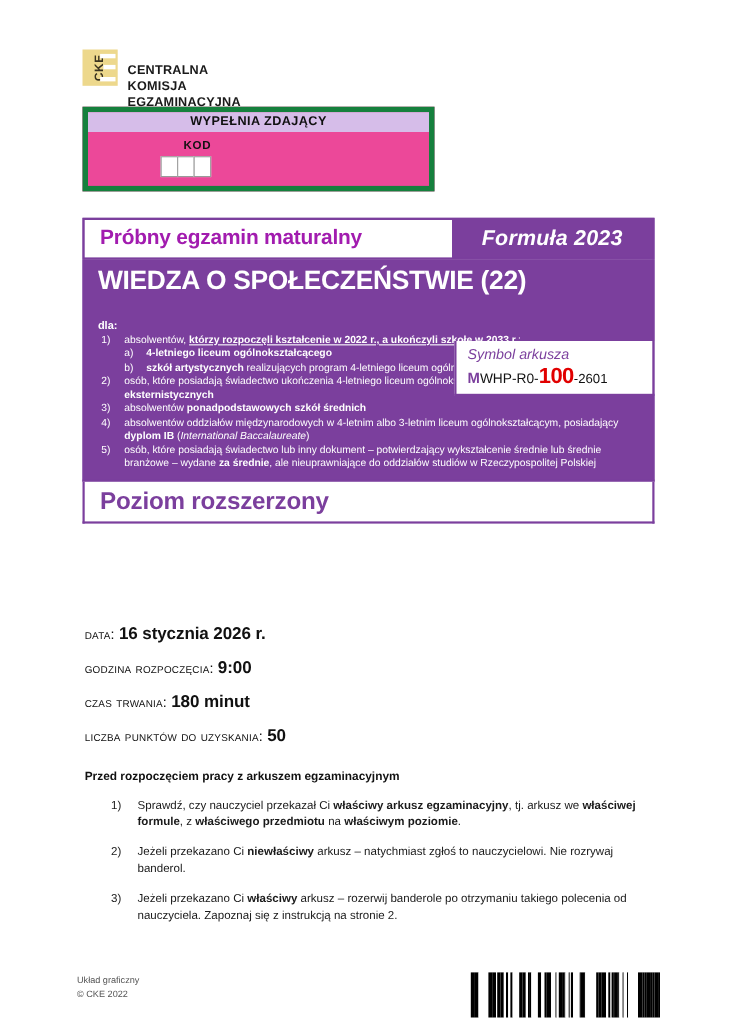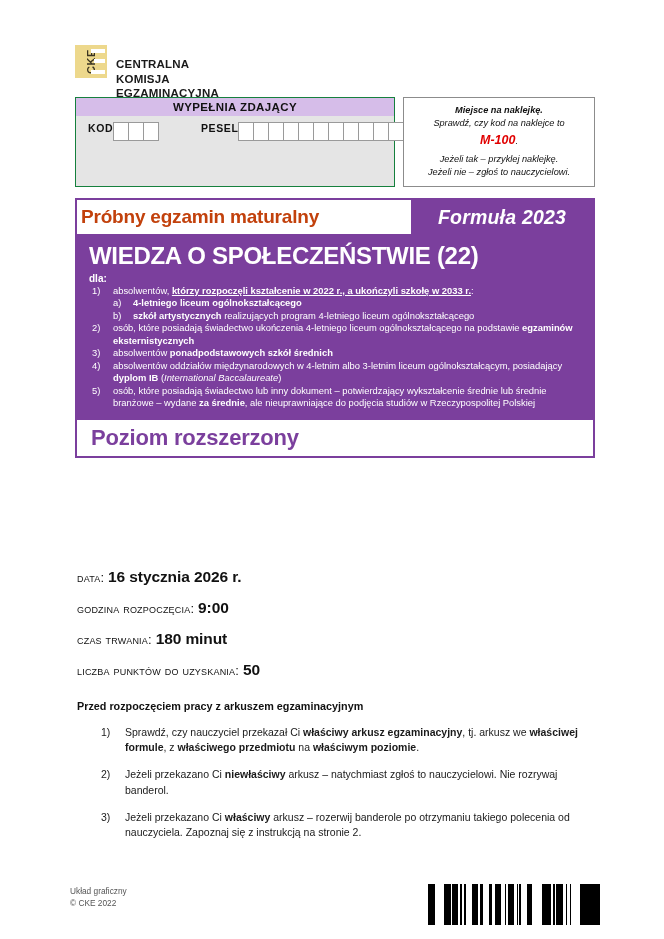--- a/index.html
+++ b/index.html
@@ -103,8 +103,8 @@
   .filler-box {
     width: 320px;
     box-sizing: border-box;
-    border: 1px solid #15803d;
-    background: #e5e5e5;
+    border: 5px solid #15803d;
+    background: #ec4899;
   }
   .filler-title {
     background: #D6BDE9;

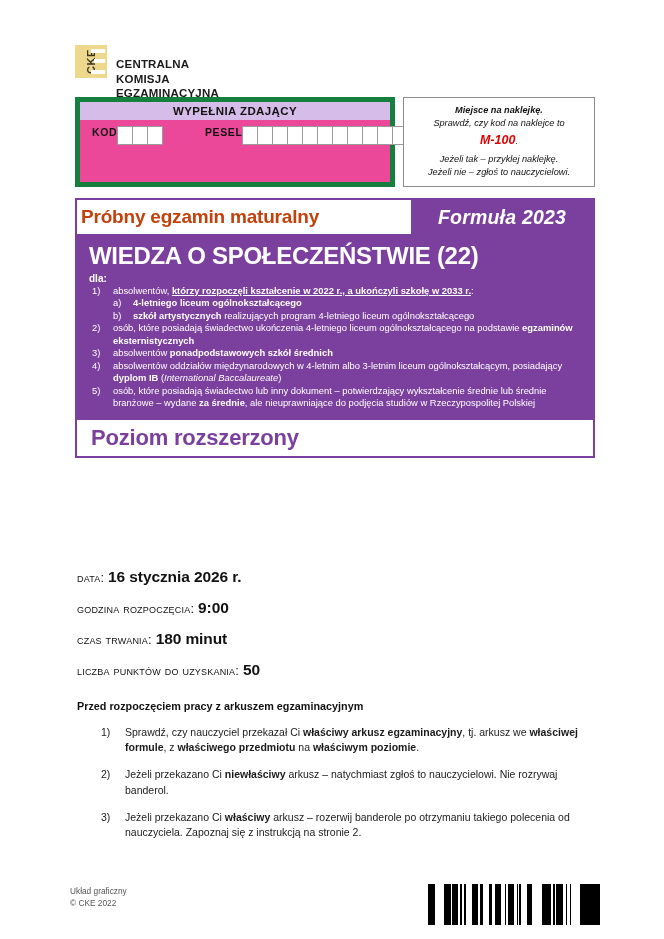--- a/index.html
+++ b/index.html
@@ -447,14 +447,6 @@
       </div>
     </div>
 
-    <div class="sticker-box">
-      <div class="s-bold">Miejsce na naklejkę.</div>
-      <div>Sprawdź, czy kod na naklejce to</div>
-      <div><span class="s-code">M-100</span><span>.</span></div>
-      <div class="sticker-gap"></div>
-      <div>Jeżeli tak – przyklej naklejkę.</div>
-      <div>Jeżeli nie – zgłoś to nauczycielowi.</div>
-    </div>
   </div>
 
   <div class="exam-wrap">

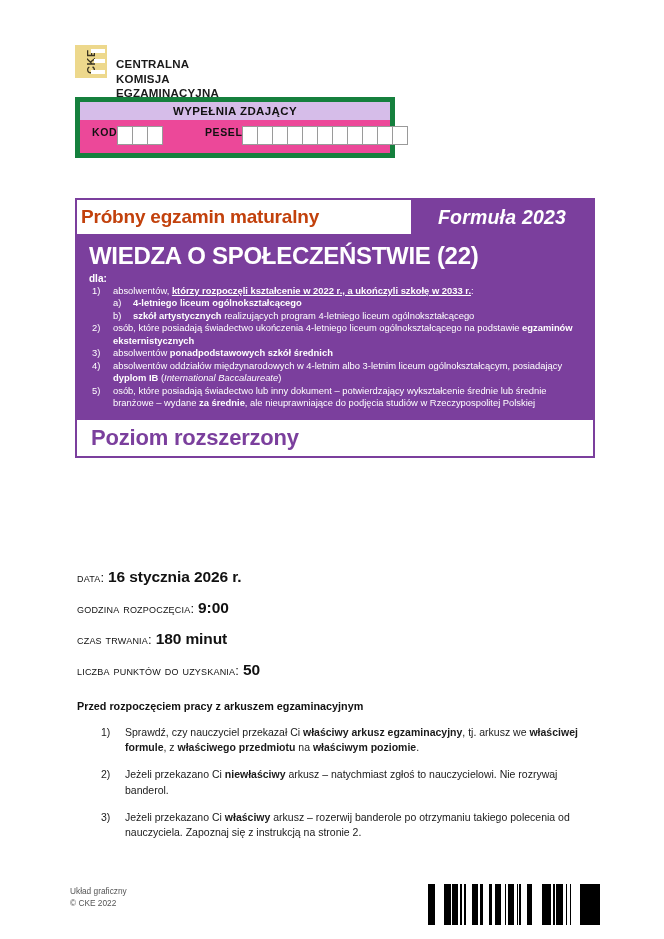--- a/index.html
+++ b/index.html
@@ -121,8 +121,8 @@
   }
   .code-col {
     display: flex;
-    flex-direction: row;
-    align-items: flex-start;
+    flex-direction: column;
+    align-items: flex-end;
   }
   .code-col.kod   { width: 100px; margin-left: 12px; }
   .code-col.pesel { width: 185px; margin-left: 13px; }

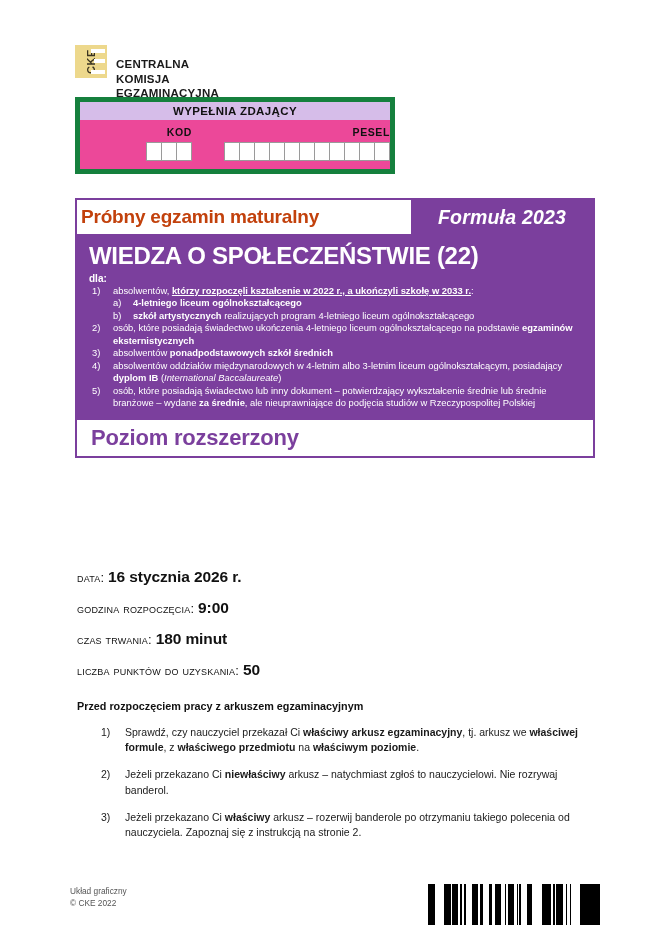--- a/index.html
+++ b/index.html
@@ -428,22 +428,6 @@
               <div class="cell"></div>
             </div>
         </div>
-        <div class="code-col pesel">
-          <div class="code-label">PESEL</div>
-          <div class="boxes" id="pesel-boxes">
-              <div class="cell"></div>
-              <div class="cell"></div>
-              <div class="cell"></div>
-              <div class="cell"></div>
-              <div class="cell"></div>
-              <div class="cell"></div>
-              <div class="cell"></div>
-              <div class="cell"></div>
-              <div class="cell"></div>
-              <div class="cell"></div>
-              <div class="cell"></div>
-            </div>
-        </div>
       </div>
     </div>
 

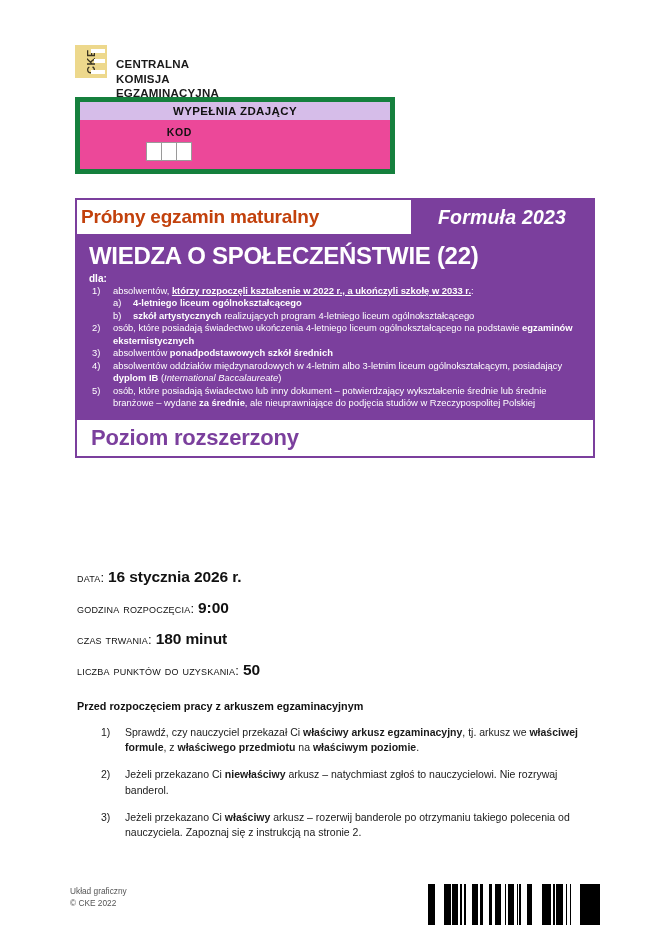--- a/index.html
+++ b/index.html
@@ -185,10 +185,10 @@
     background: #ffffff;
     display: flex;
     align-items: center;
-    padding-left: 4px;
+    padding-left: 14px;
     font-size: 19px;
     font-weight: bold;
-    color: #c2410c;
+    color: #a21caf;
     letter-spacing: -0.2px;
   }
   .title-bar .right {

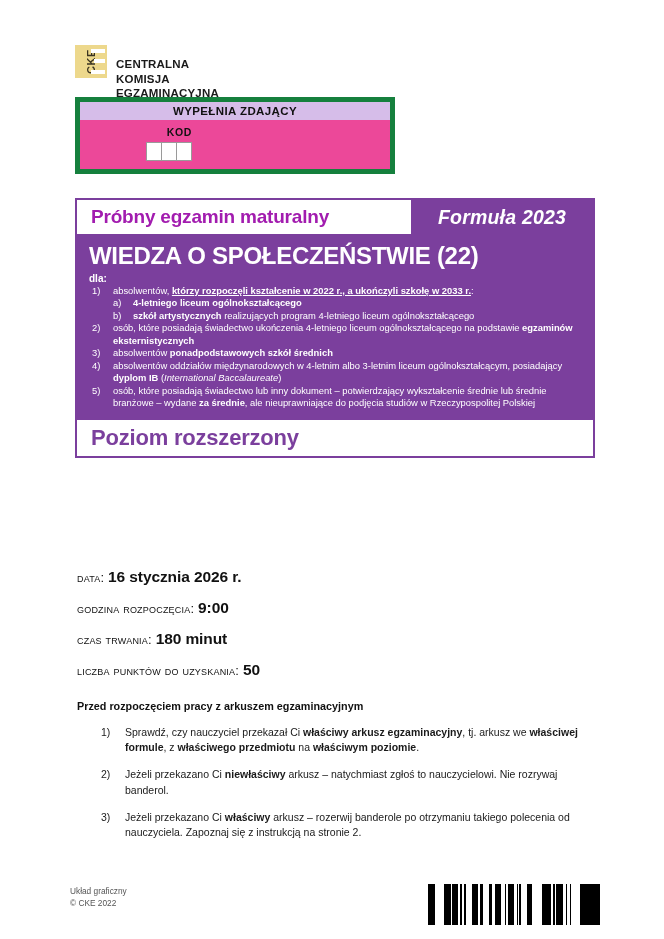--- a/index.html
+++ b/index.html
@@ -217,7 +217,7 @@
     font-weight: bold;
     letter-spacing: -0.3px;
     line-height: 1.08;
-    margin-bottom: 4px;
+    margin-bottom: 22px;
   }
   .dla-label {
     font-size: 10px;

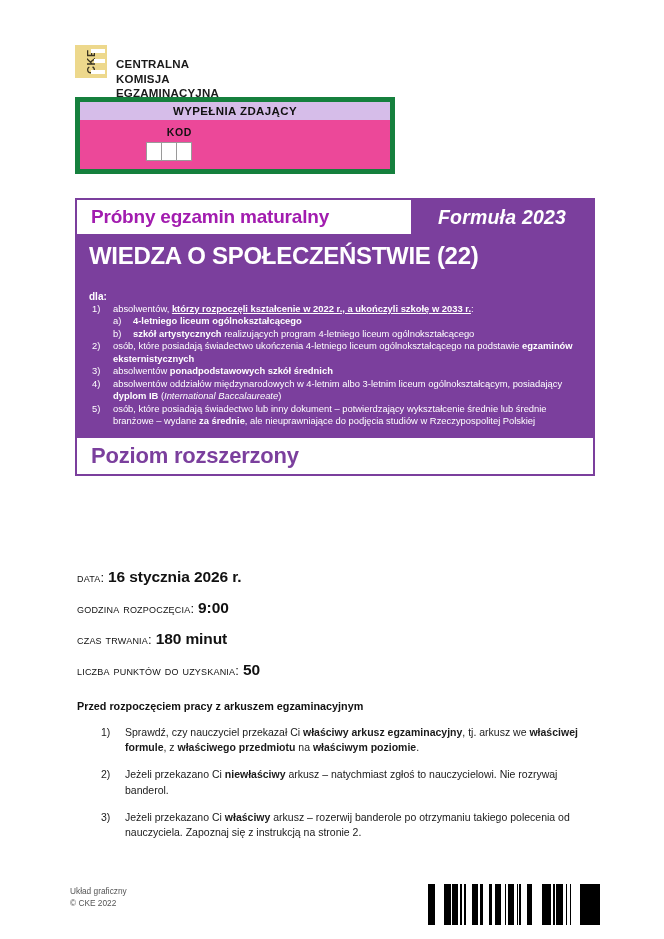--- a/index.html
+++ b/index.html
@@ -459,6 +459,10 @@
       <div class="level-text">Poziom rozszerzony</div>
     </div>
 
+    <div class="symbol-box">
+      <div class="symbol-label">Symbol arkusza</div>
+      <div class="symbol-code"><span class="m">M</span><span>WHP-R0-</span><span class="hundred">100</span><span class="tail">-2601</span></div>
+    </div>
   </div>
 
   <div class="meta" id="meta-list">

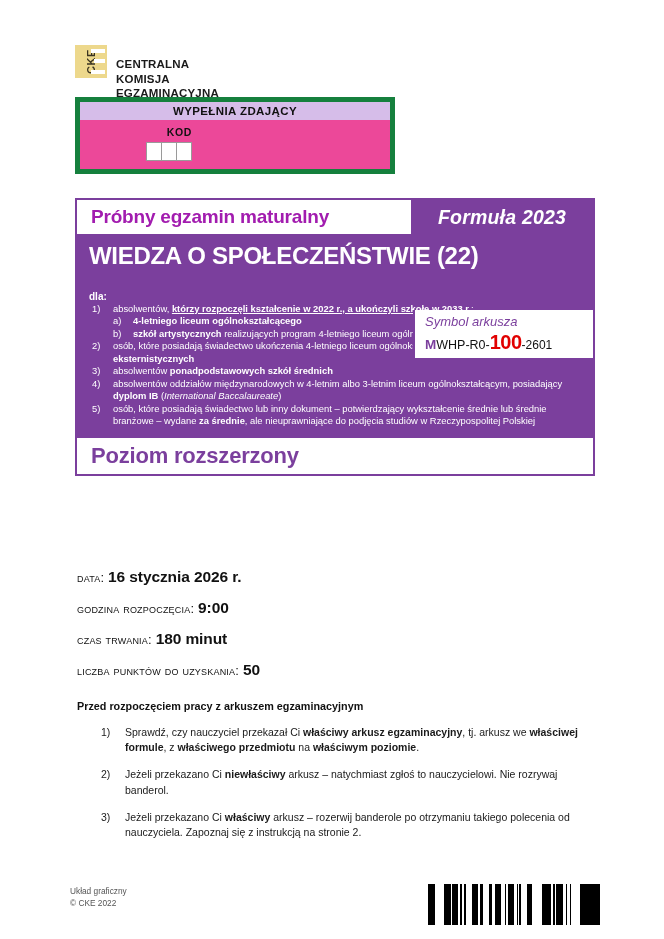--- a/index.html
+++ b/index.html
@@ -451,7 +451,7 @@
           <li><span class="num">2)</span><span><span>osób, które posiadają świadectwo ukończenia 4-letniego liceum ogólnokształcącego na podstawie </span><span class="b">egzaminów eksternistycznych</span></span></li>
           <li><span class="num">3)</span><span><span>absolwentów </span><span class="b">ponadpodstawowych szkół średnich</span></span></li>
           <li><span class="num">4)</span><span><span>absolwentów oddziałów międzynarodowych w 4-letnim albo 3-letnim liceum ogólnokształcącym, posiadający </span><span class="b">dyplom IB </span><span>(</span><span class="i">International Baccalaureate</span><span>)</span></span></li>
-          <li><span class="num">5)</span><span><span>osób, które posiadają świadectwo lub inny dokument – potwierdzający wykształcenie średnie lub średnie branżowe – wydane </span><span class="b">za średnie</span><span>, ale nieuprawniające do podjęcia studiów w Rzeczypospolitej Polskiej</span></span></li>
+          <li><span class="num">5)</span><span><span>osób, które posiadają świadectwo lub inny dokument – potwierdzający wykształcenie średnie lub średnie branżowe – wydane </span><span class="b">za średnie</span><span>, ale nieuprawniające do oddziałów studiów w Rzeczypospolitej Polskiej</span></span></li>
         </ol>
     </div>
 

